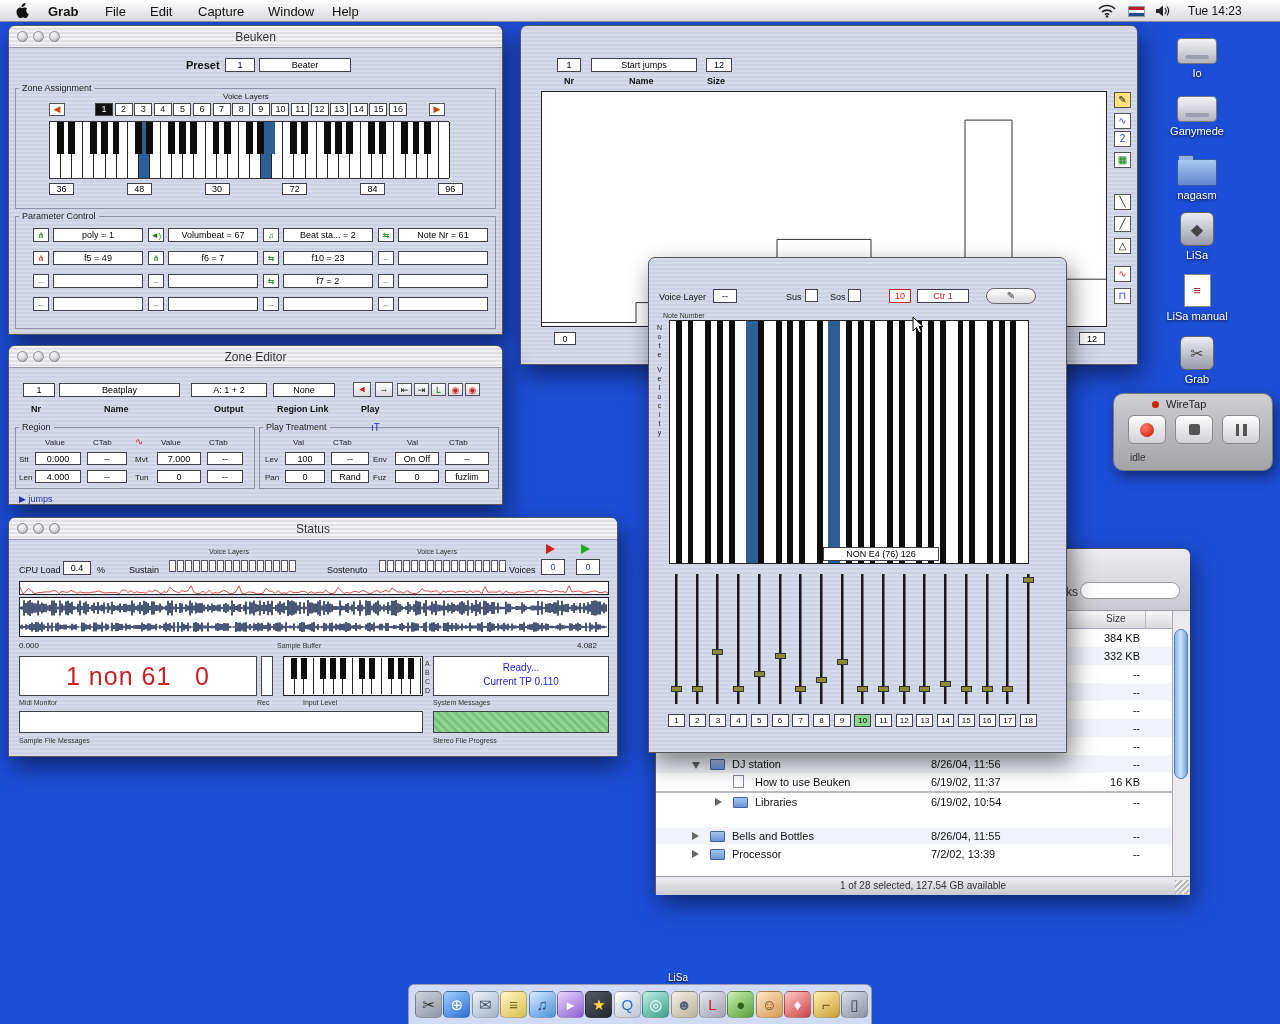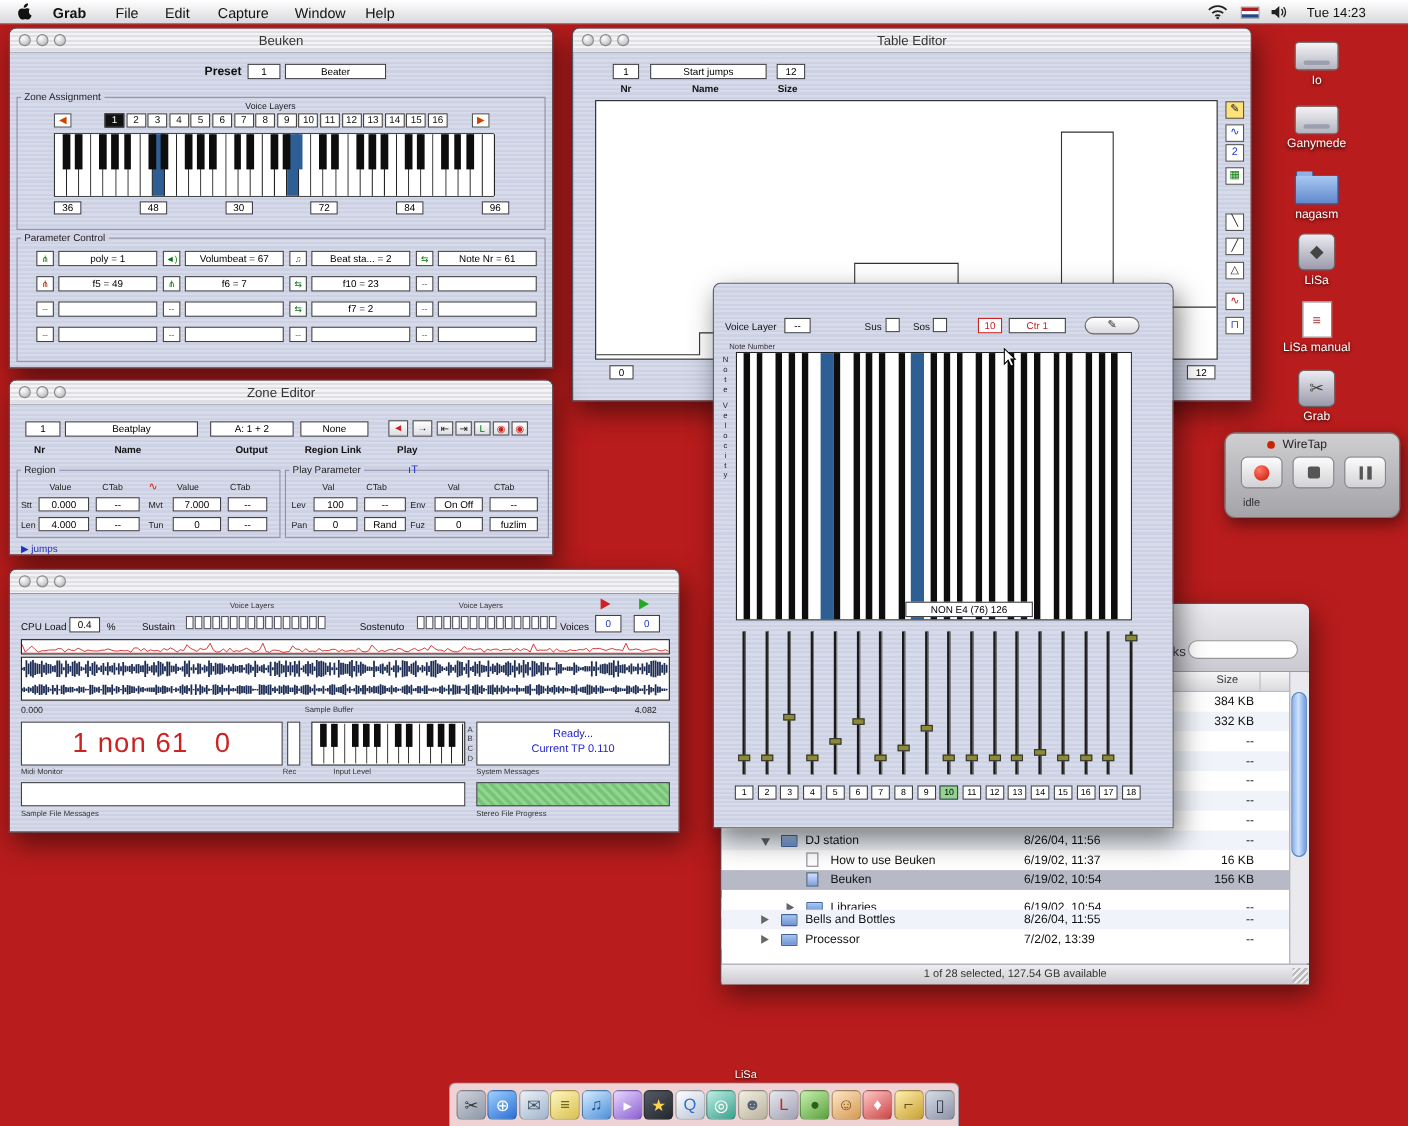--- a/index.html
+++ b/index.html
@@ -4,7 +4,7 @@
 <style>
   *{margin:0;padding:0;box-sizing:border-box}
   html,body{background:#333}
-  #screen{position:relative;width:1280px;height:1024px;background:#b91c1c;overflow:hidden;
+  #screen{position:relative;width:1280px;height:1024px;background:#1d4ed8;overflow:hidden;
     font-family:"Liberation Sans",sans-serif;color:#111}
   
   #menubar{position:absolute;left:0;top:0;width:1280px;height:22px;z-index:100;

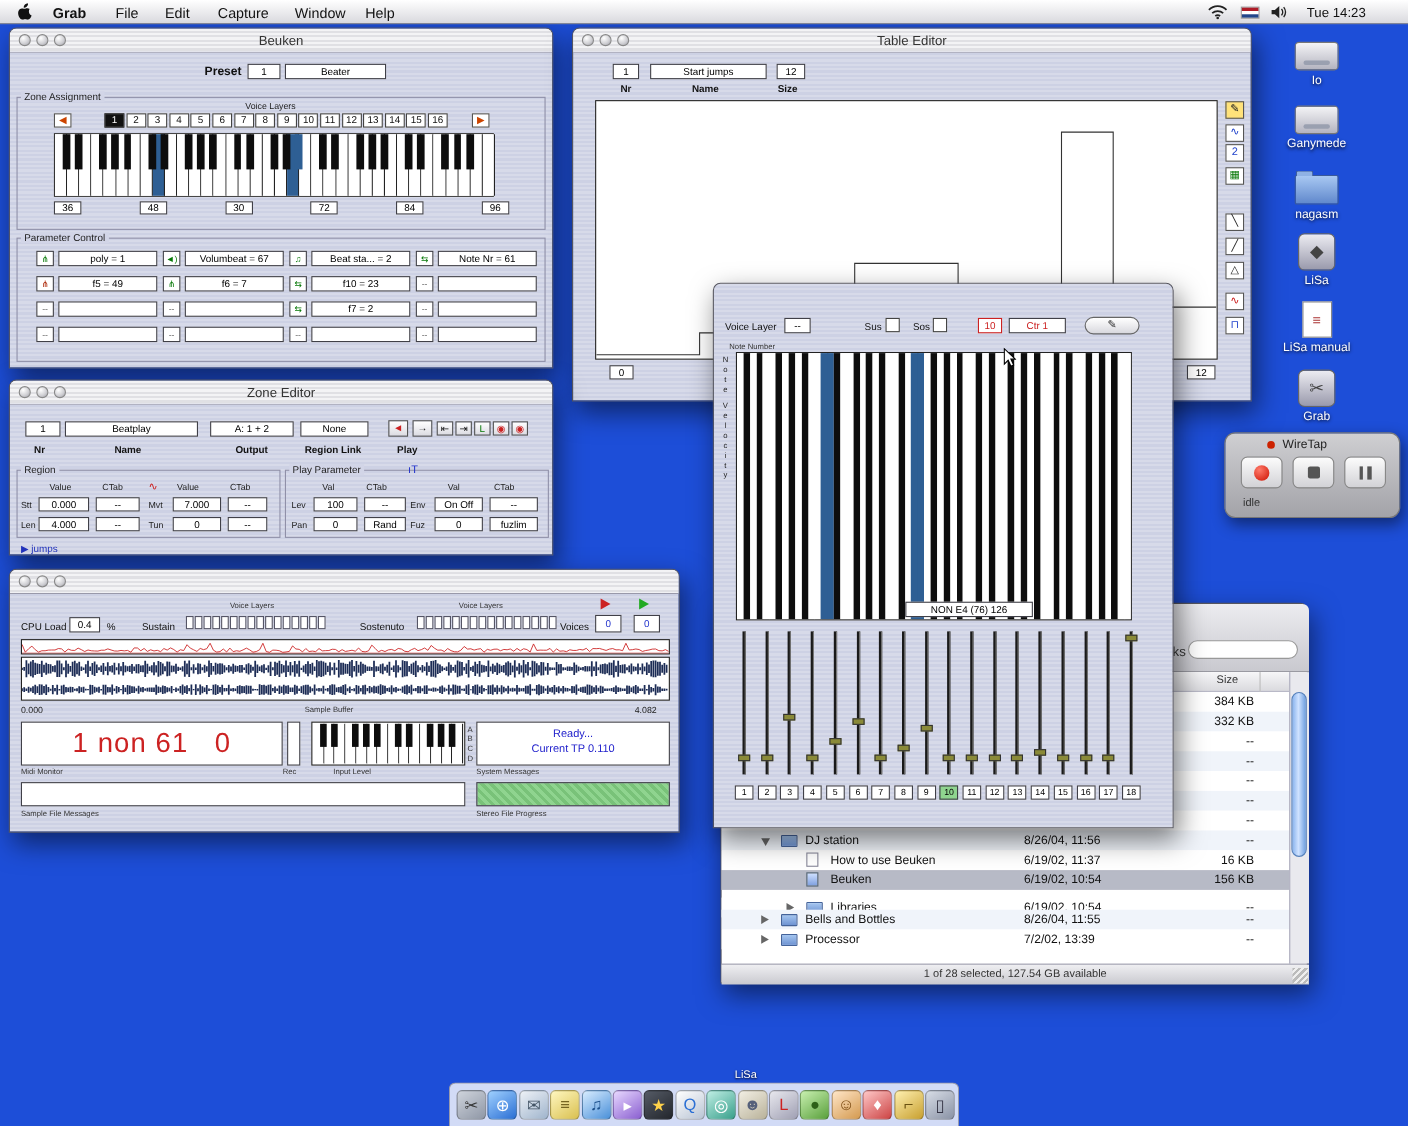--- a/index.html
+++ b/index.html
@@ -387,12 +387,6 @@
   </div>
 
   <div class="win" id="win-table" style="left:520px;top:25px;width:618px;height:340px;z-index:11">
-    <div class="titlebar">
-      <span class="tl" style="left:8px"></span>
-      <span class="tl" style="left:24px"></span>
-      <span class="tl" style="left:40px"></span>
-      <span class="title">Table Editor</span>
-    </div>
     <div class="fbox" style="left:36px;top:32px;width:24px;height:14px">1</div>
     <div class="fbox" style="left:70px;top:32px;width:106px;height:14px">Start jumps</div>
     <div class="fbox" style="left:185px;top:32px;width:26px;height:14px">12</div>

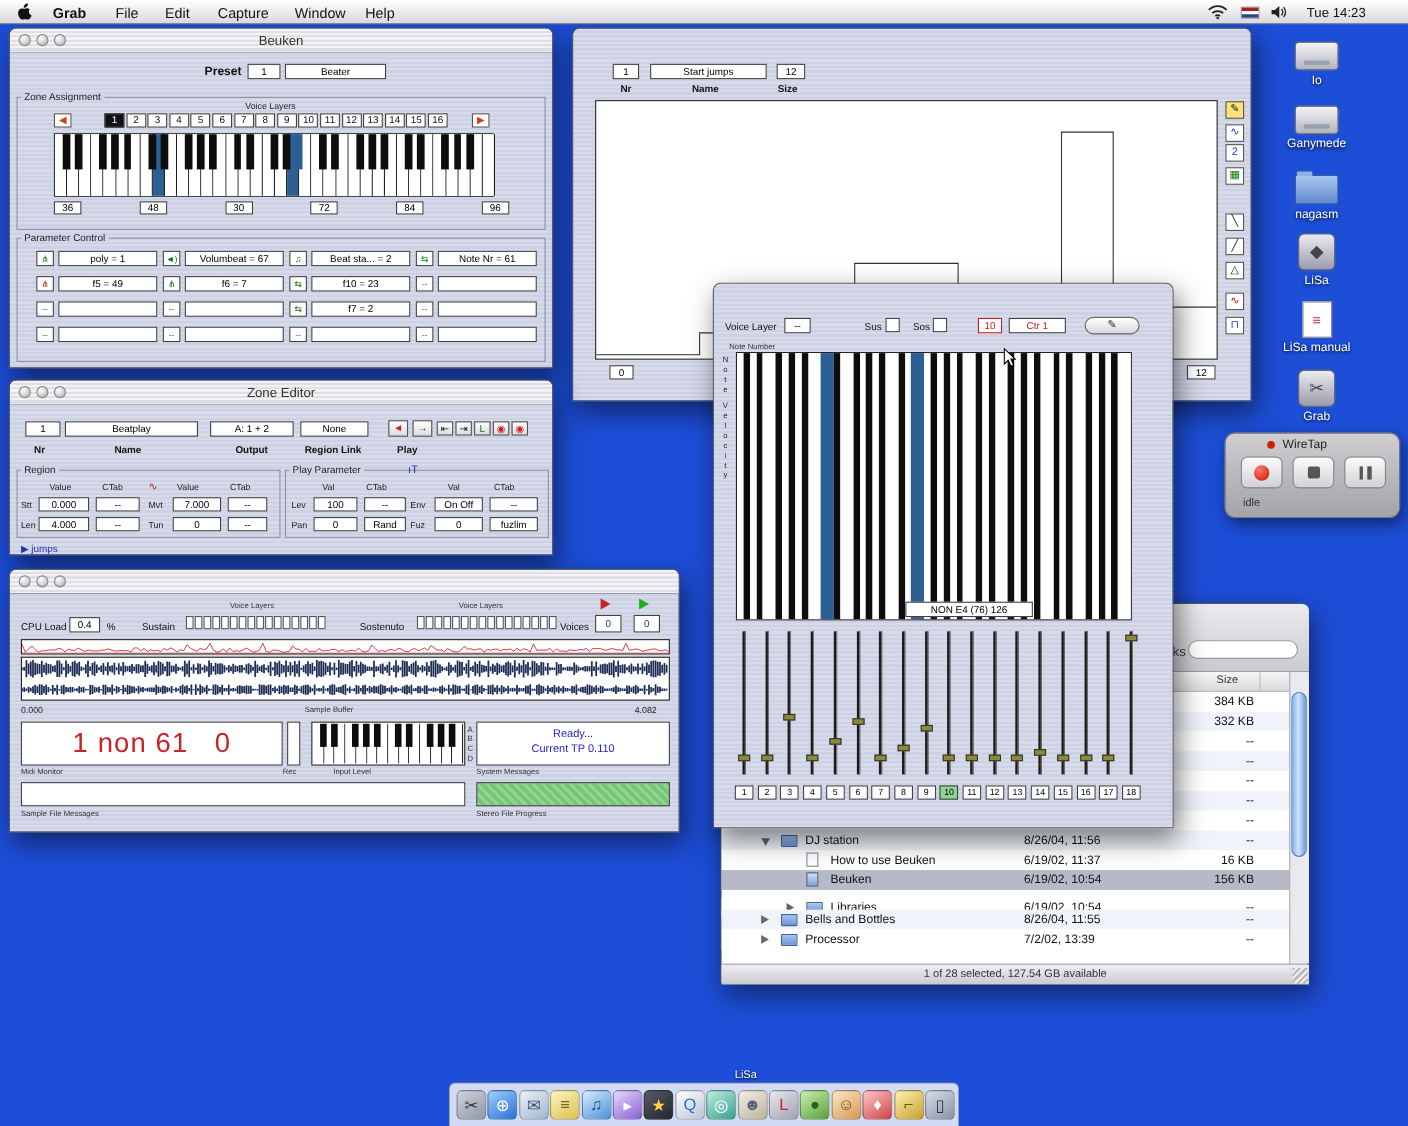--- a/index.html
+++ b/index.html
@@ -462,7 +462,7 @@
       </div>
 
     <div class="grp" style="left:250px;top:81px;width:240px;height:62px"></div>
-    <span class="grplbl" style="left:254px;top:76px">Play Parameter</span>
+    <span class="grplbl" style="left:254px;top:76px">Play Treatment</span>
     <span class="lbl" style="left:362px;top:76px;color:#2233cc;font-size:10px">ıT</span>
     <div class="layer" id="zone-pt-rows">
         <div class="lbl8" style="left: 284px; top: 92px;">Val</div>

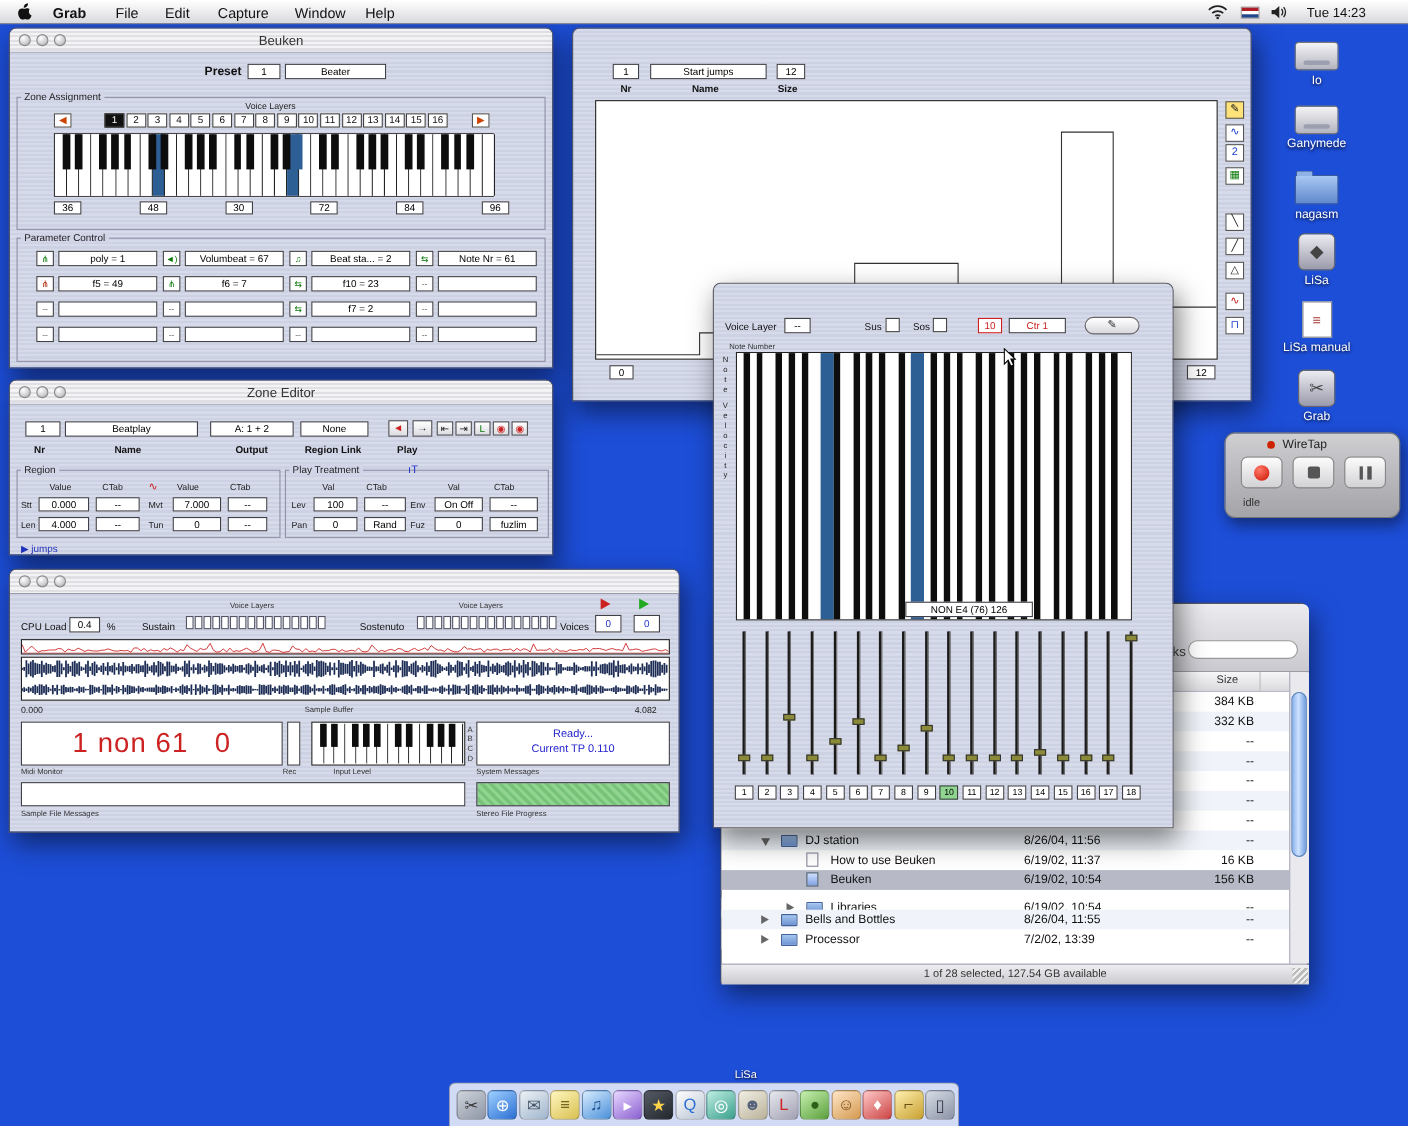--- a/index.html
+++ b/index.html
@@ -491,6 +491,7 @@
       <span class="tl" style="left:8px"></span>
       <span class="tl" style="left:24px"></span>
       <span class="tl" style="left:40px"></span>
+      <span class="title">Status</span>
     </div>
     <span class="lbl7" style="left:200px;top:30px">Voice Layers</span>
     <span class="lbl7" style="left:408px;top:30px">Voice Layers</span>

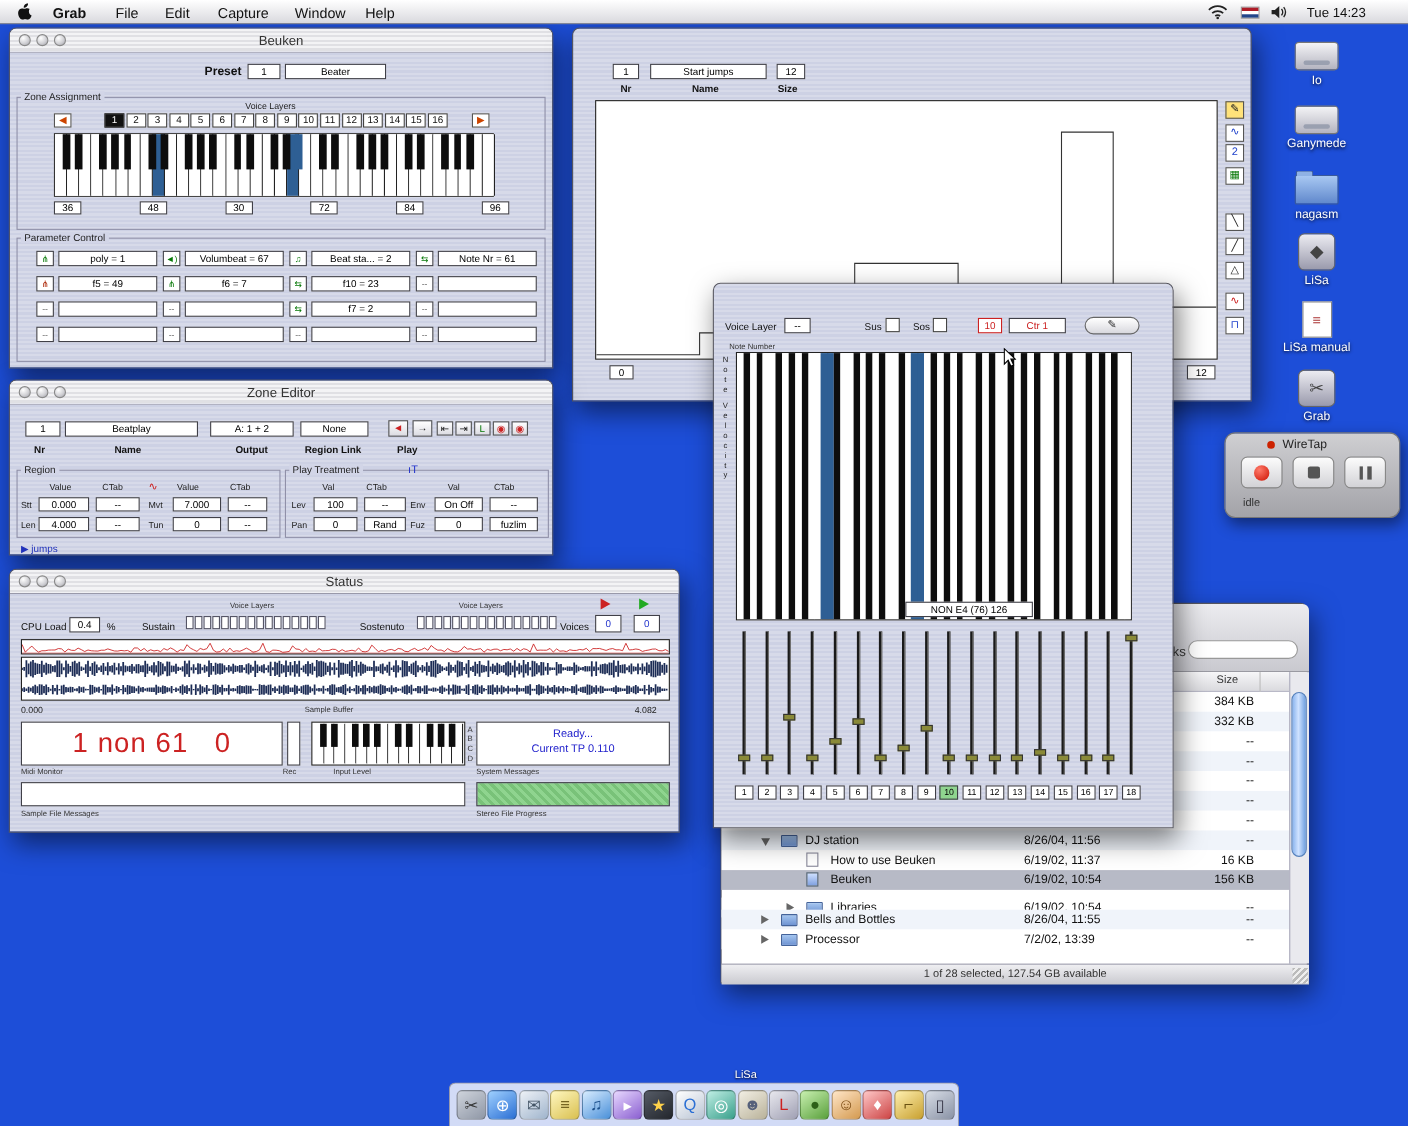--- a/index.html
+++ b/index.html
@@ -212,7 +212,7 @@
           <div class="fdate">6/19/02, 10:54</div>
           <div class="fsize">156 KB</div>
         </div>
-        <div class="frow" style="top: 164px; margin-top: 23px;">
+        <div class="frow" style="top: 164px;">
           <div class="tri right" style="left: 59px;"></div>
           <div class="ficon folder" style="left: 77px;"></div>
           <div class="fname" style="left: 99px;">Libraries</div>

